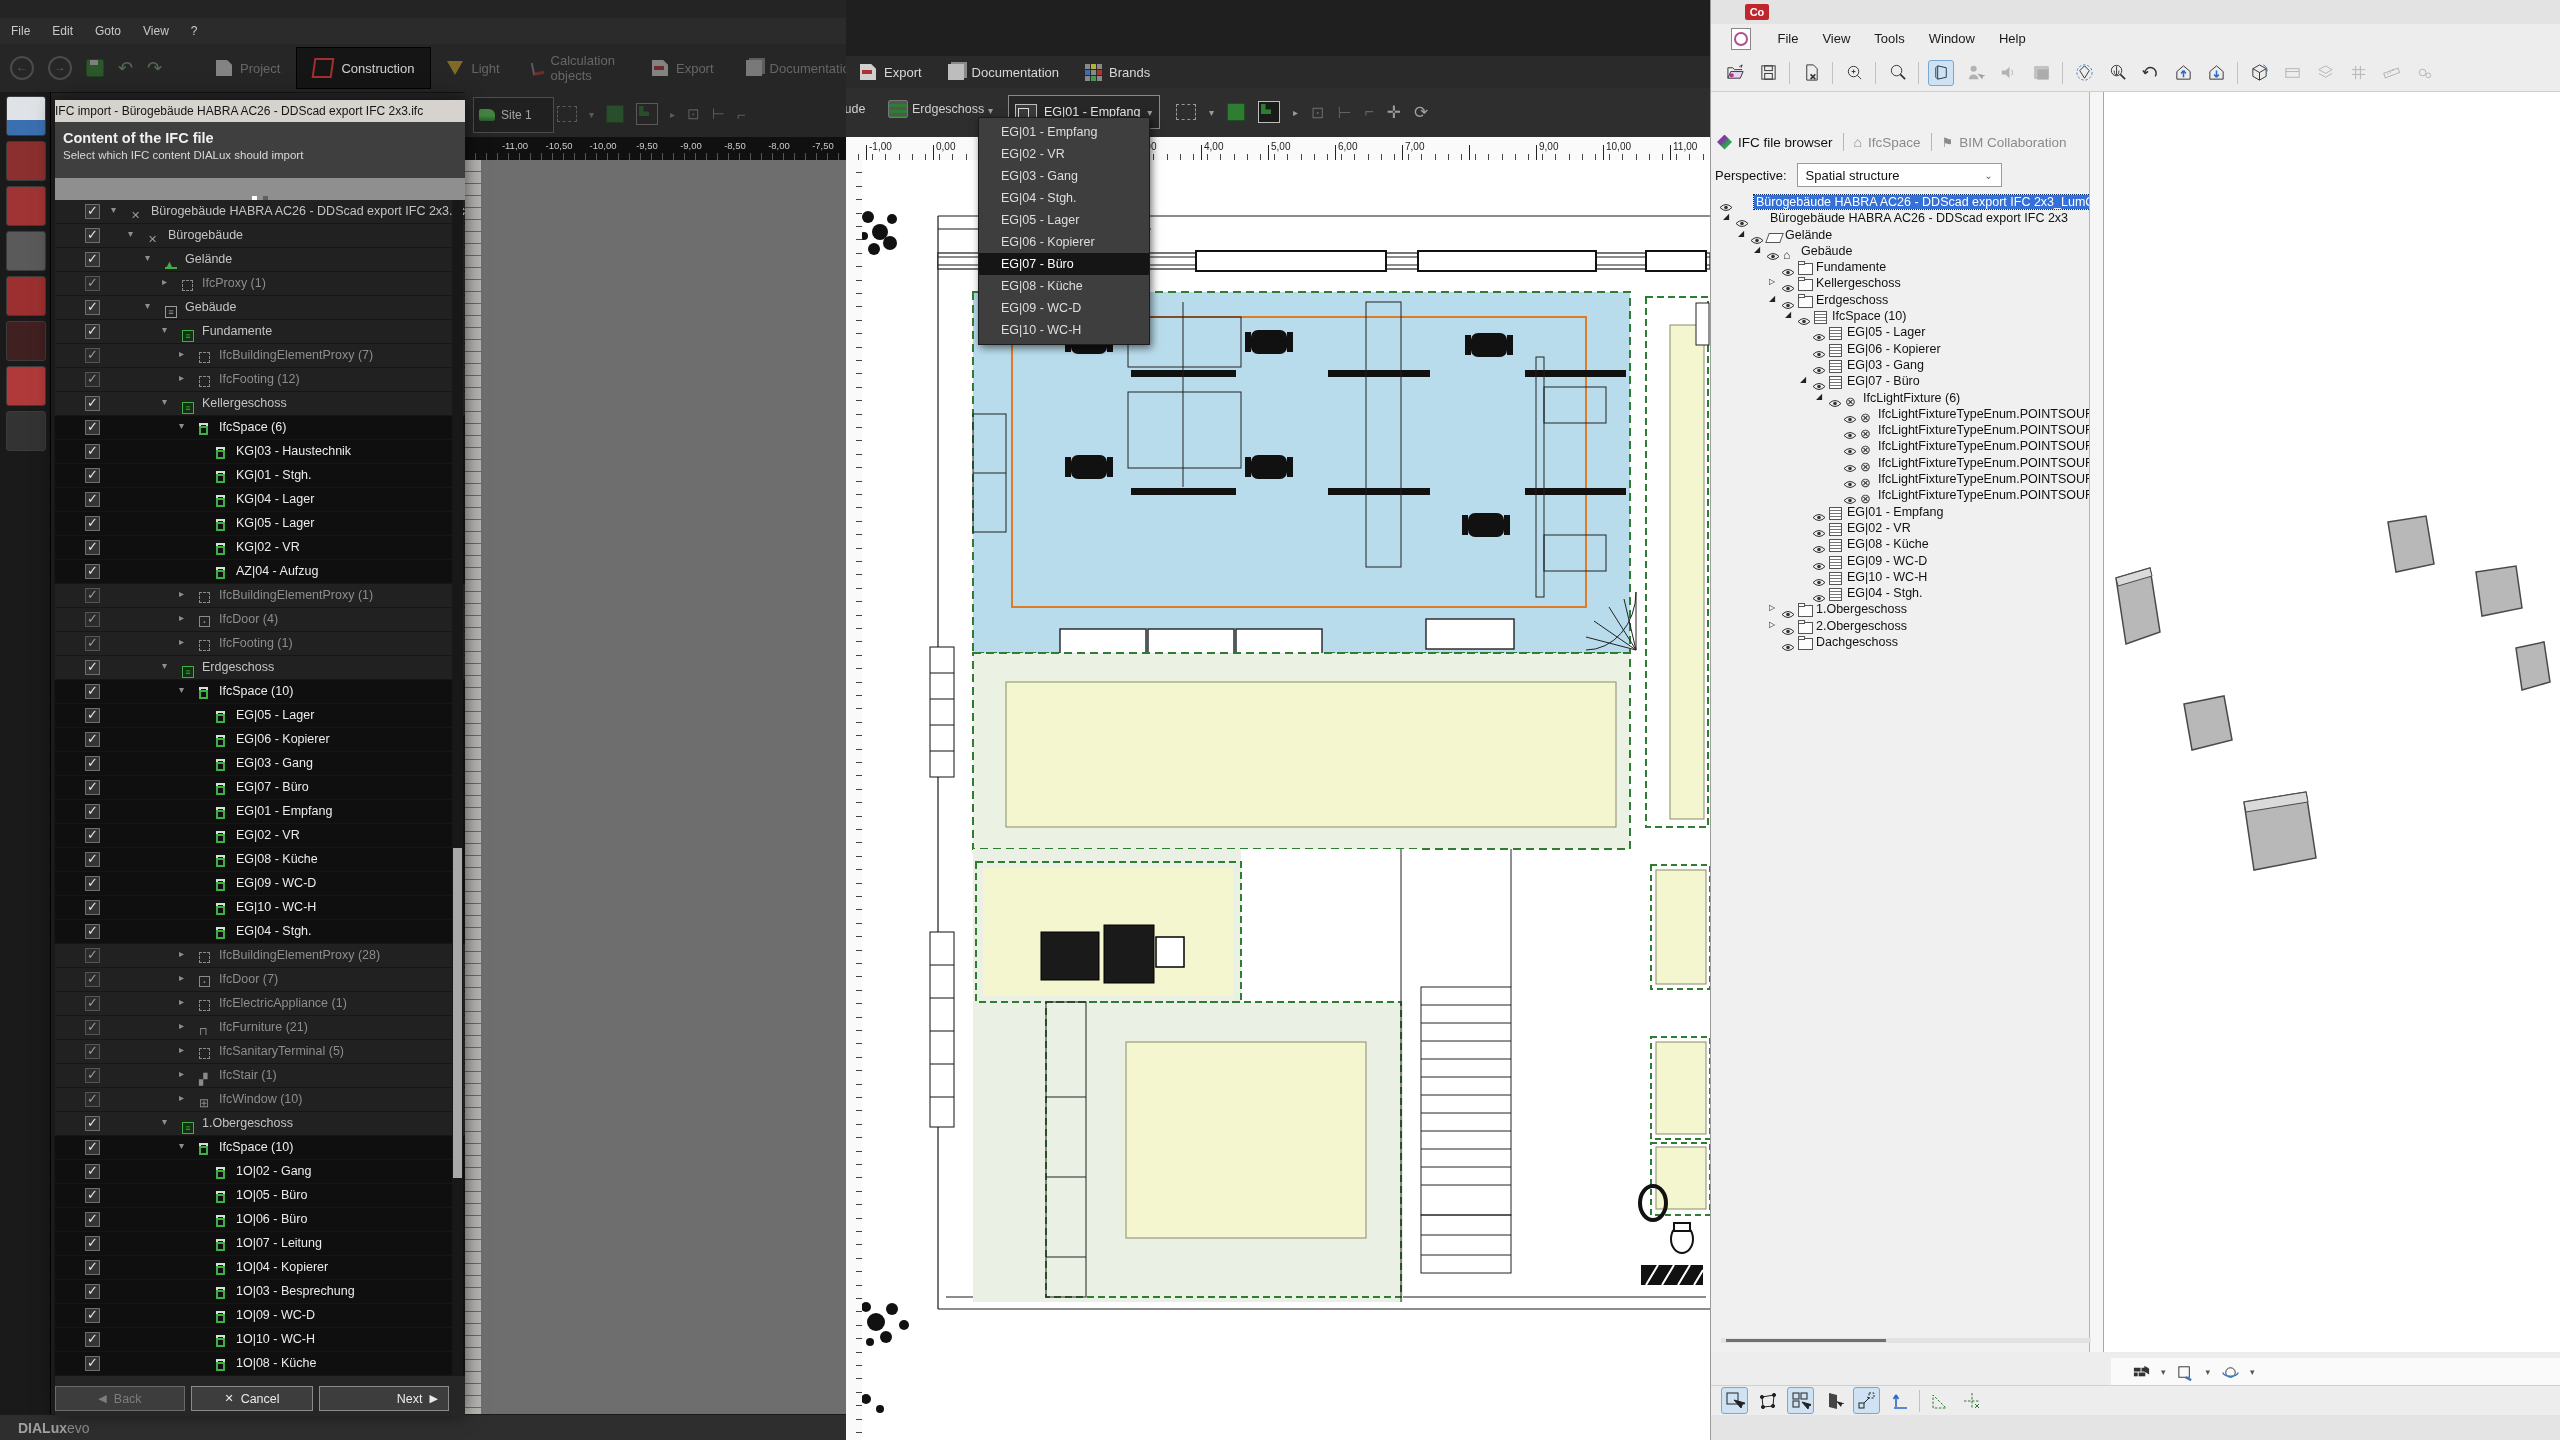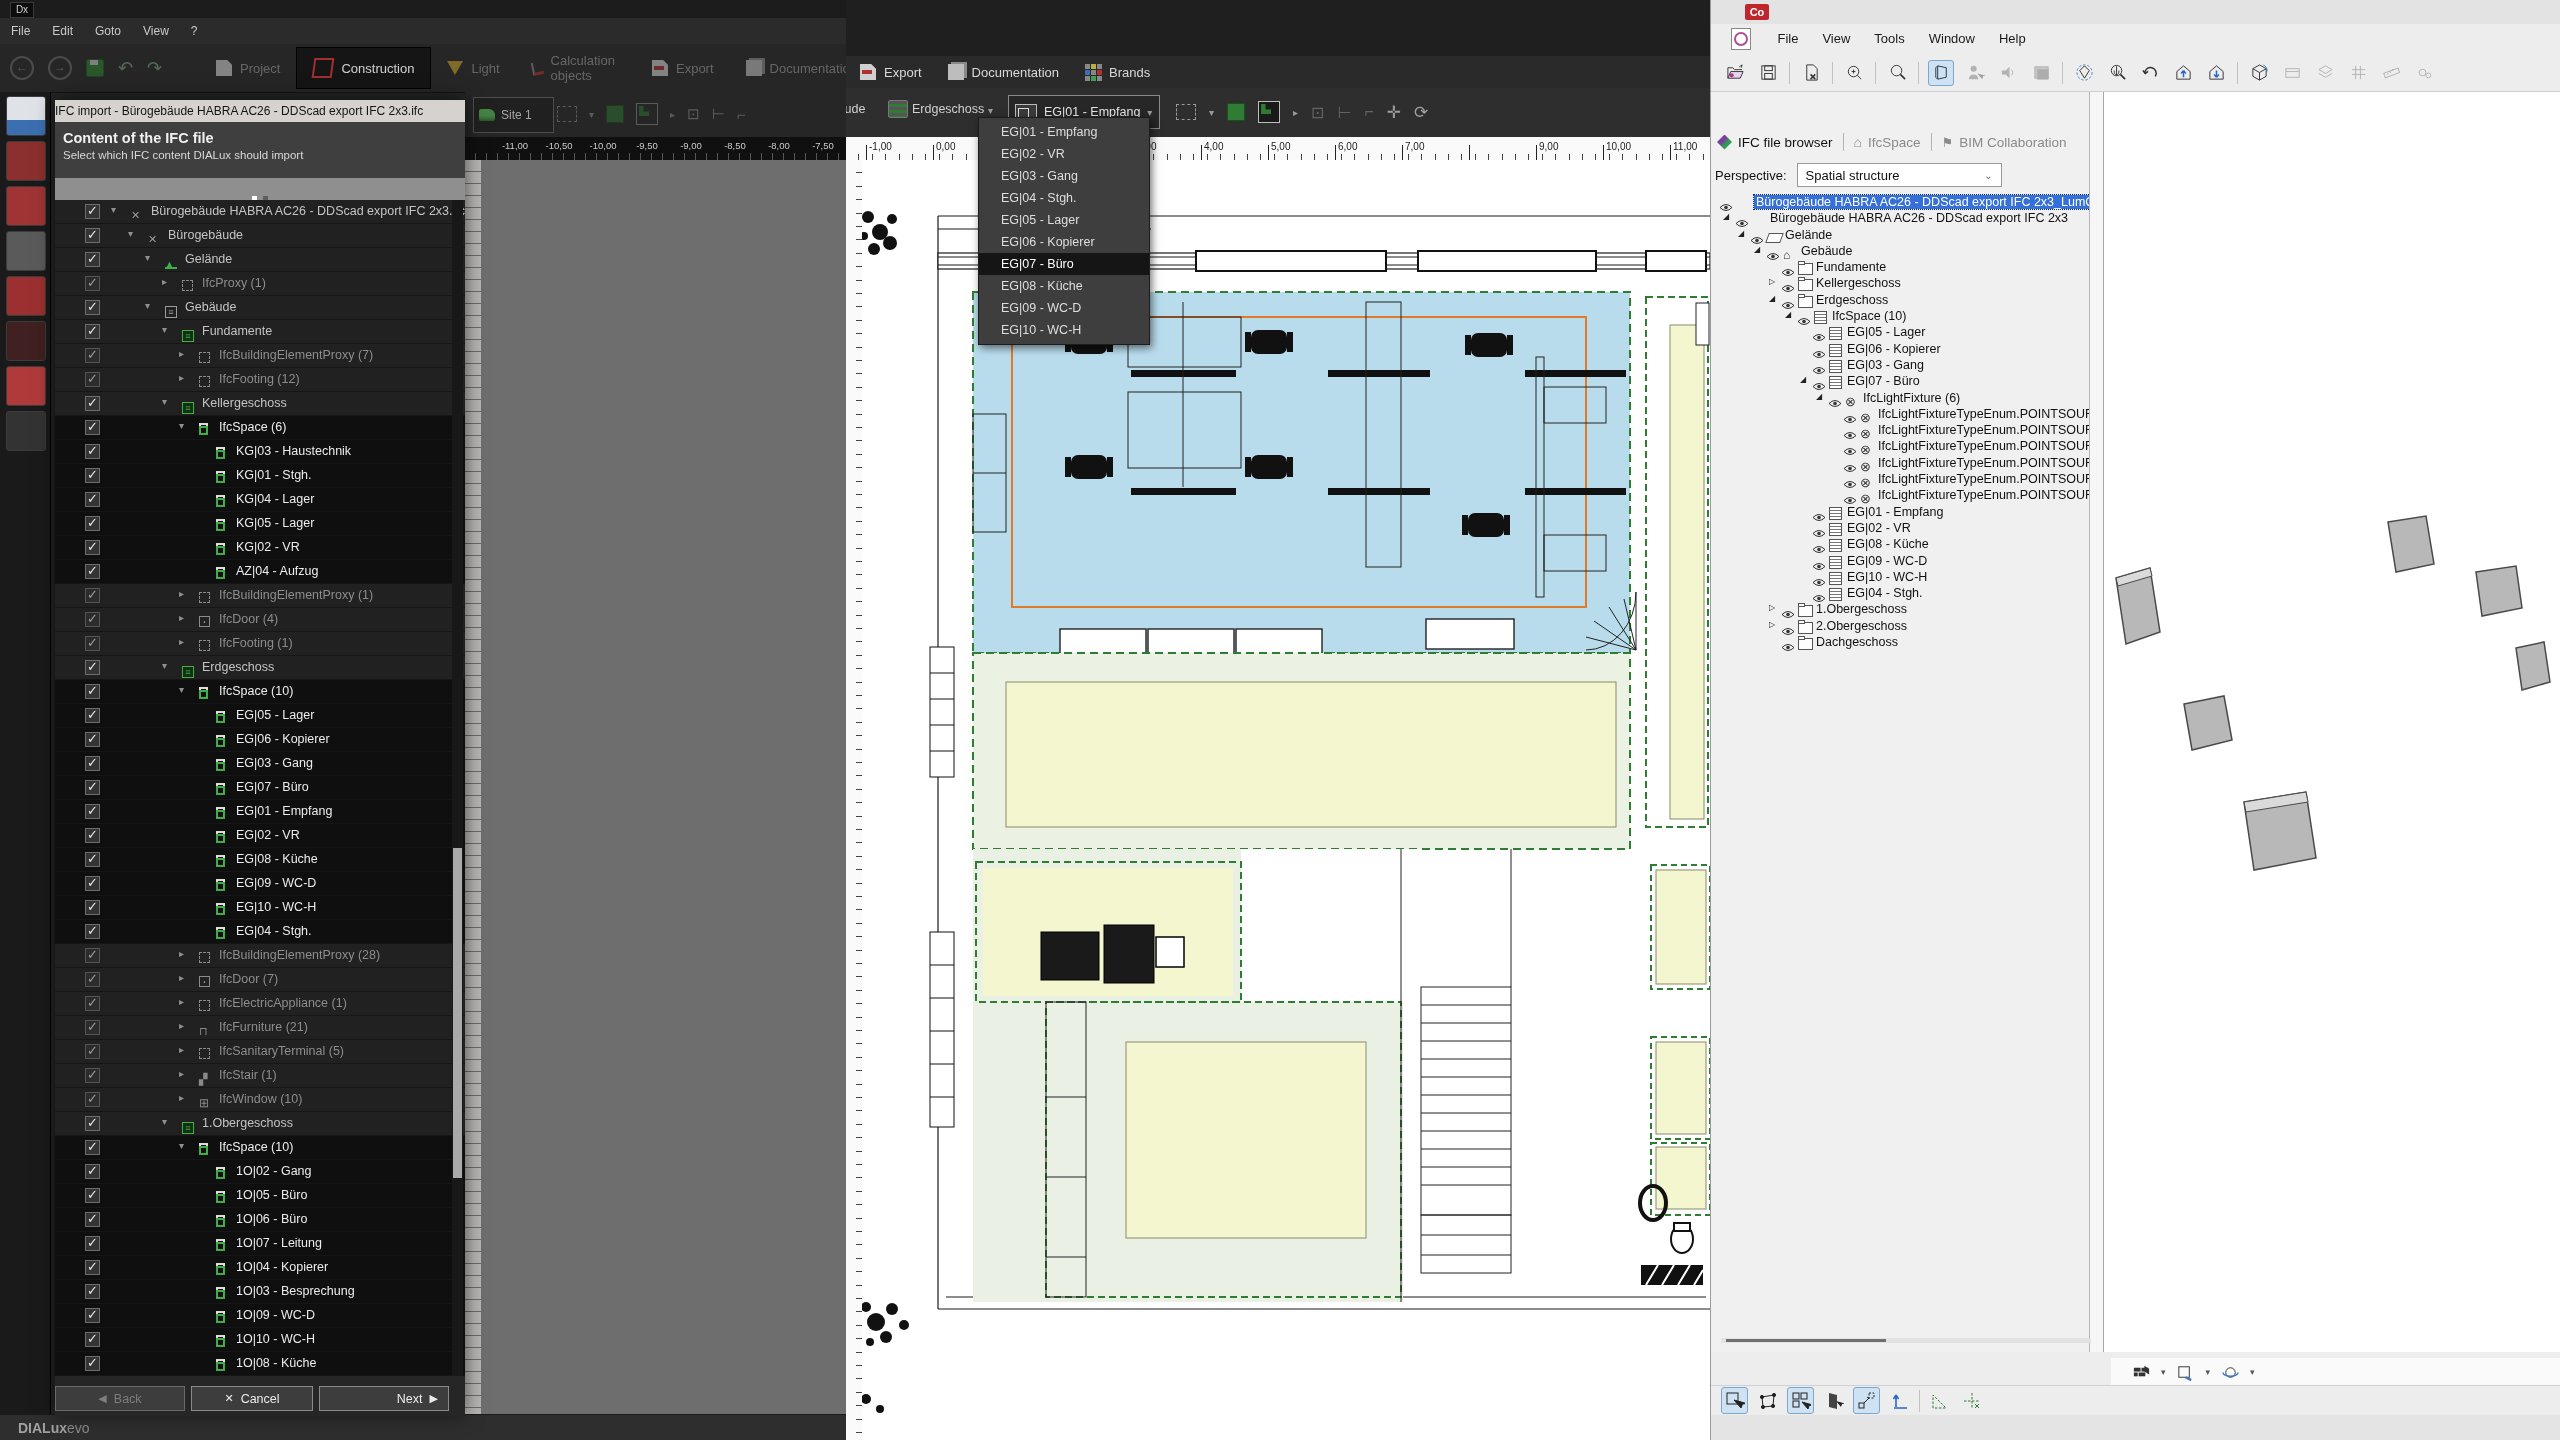--- a/index.html
+++ b/index.html
@@ -197,9 +197,6 @@
 <body>
 
 <div id="winA" class="abs">
-  <div class="titlebar abs">
-    <div class="dx-badge abs">Dx</div>
-  </div>
   <div class="menubar abs"><span>File</span><span>Edit</span><span>Goto</span><span>View</span><span>?</span></div>
   <div class="navbar abs">
     <div class="navgrp" style="left:10px;">

